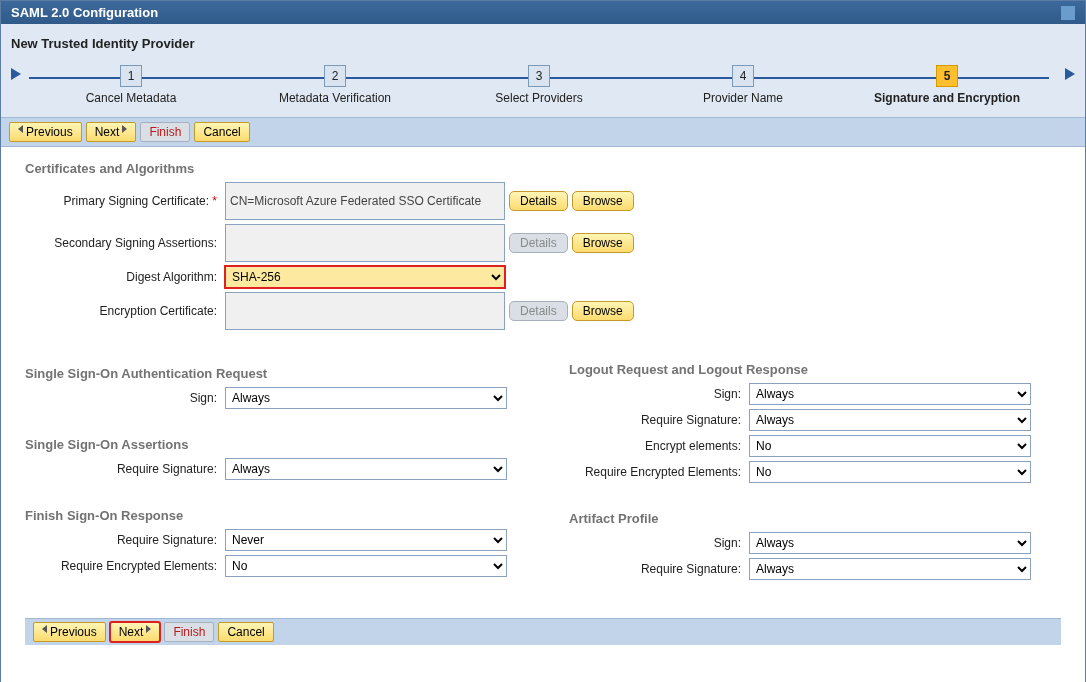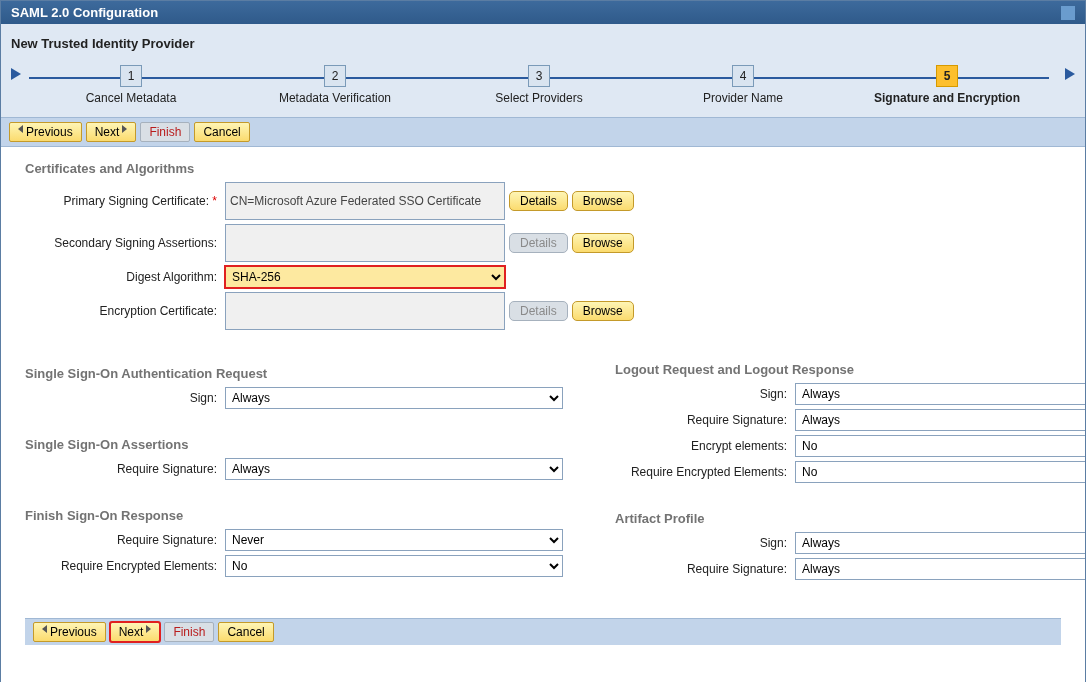--- a/index.html
+++ b/index.html
@@ -34,7 +34,7 @@
 .req { color: #d00; }
 .text-input { width: 280px; height: 38px; border: 1px solid #8aa2bd; background: #f0f0f0; padding: 2px 4px; font-size: 12px; color: #444; }
 .select-input { width: 280px; height: 22px; border: 1px solid #8aa2bd; background: #fff; font-size: 12px; padding: 1px 2px; }
-.select-input.wide { width: 338px; }
+.select-input.wide { width: 282px; }
 .select-hl { outline: 2px solid #e02020; outline-offset: -1px; background: #fde9a0; }
 .btn-details, .btn-browse { background: linear-gradient(to bottom, #fef5b5, #fbdb6e); border: 1px solid #c49a2a; border-radius: 5px; padding: 2px 10px; font-size: 12px; cursor: pointer; margin-left: 4px; }
 .btn-details.disabled { background: #d9dfe5; border-color: #a6b1bd; color: #8a8a8a; }

